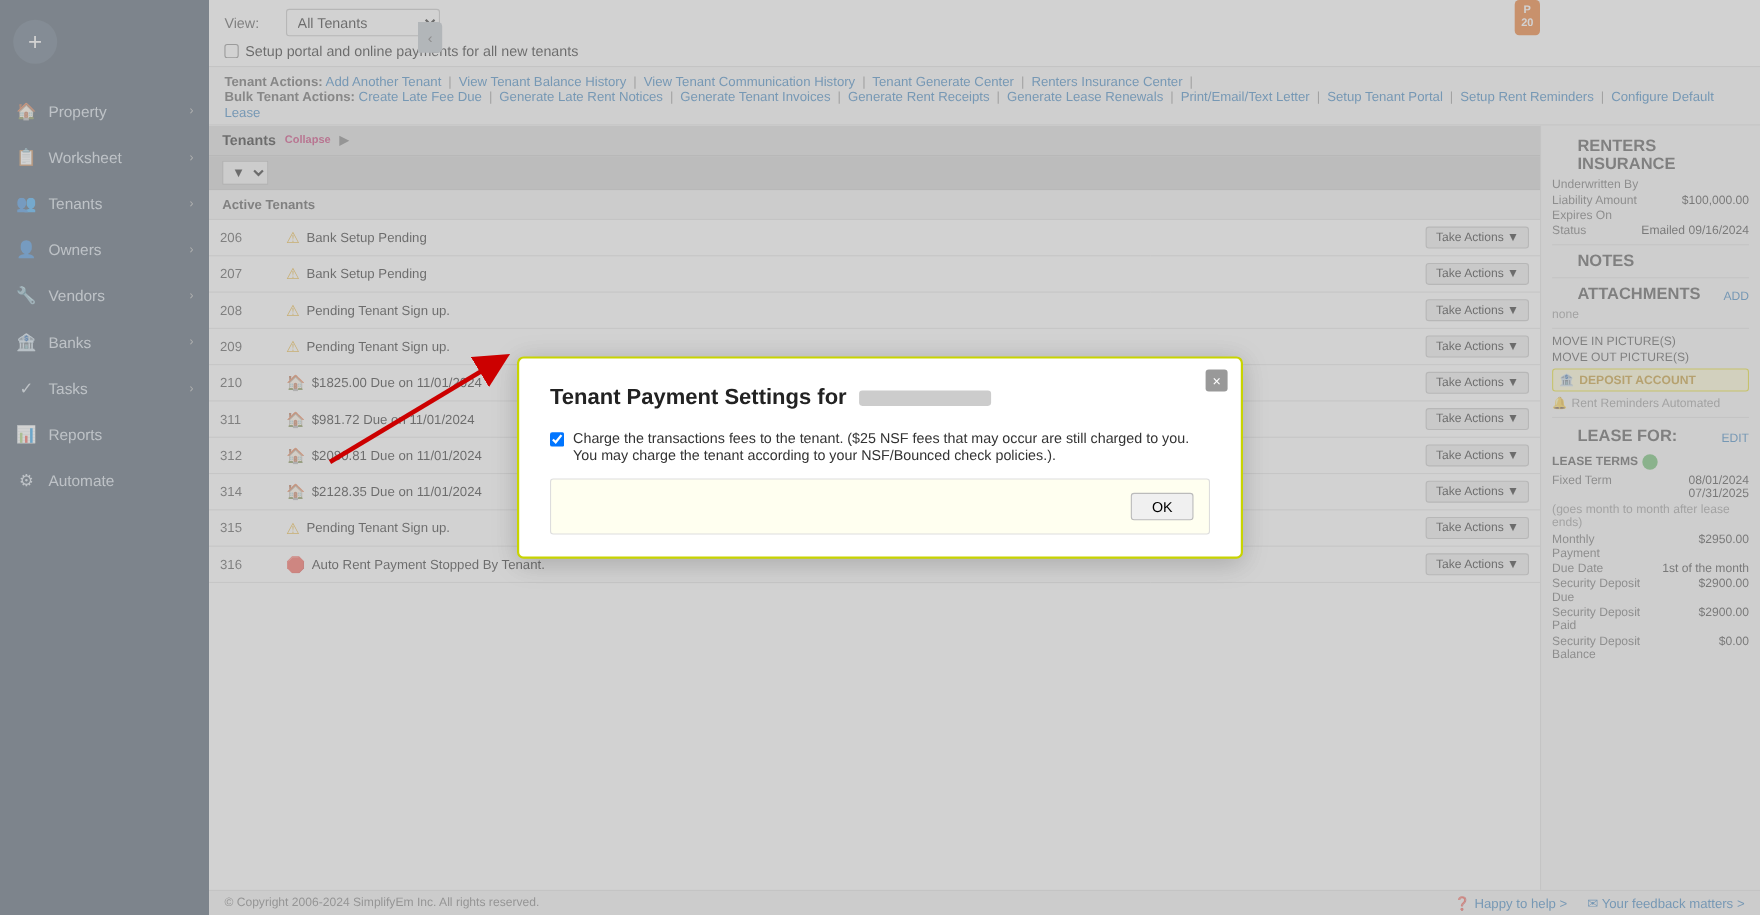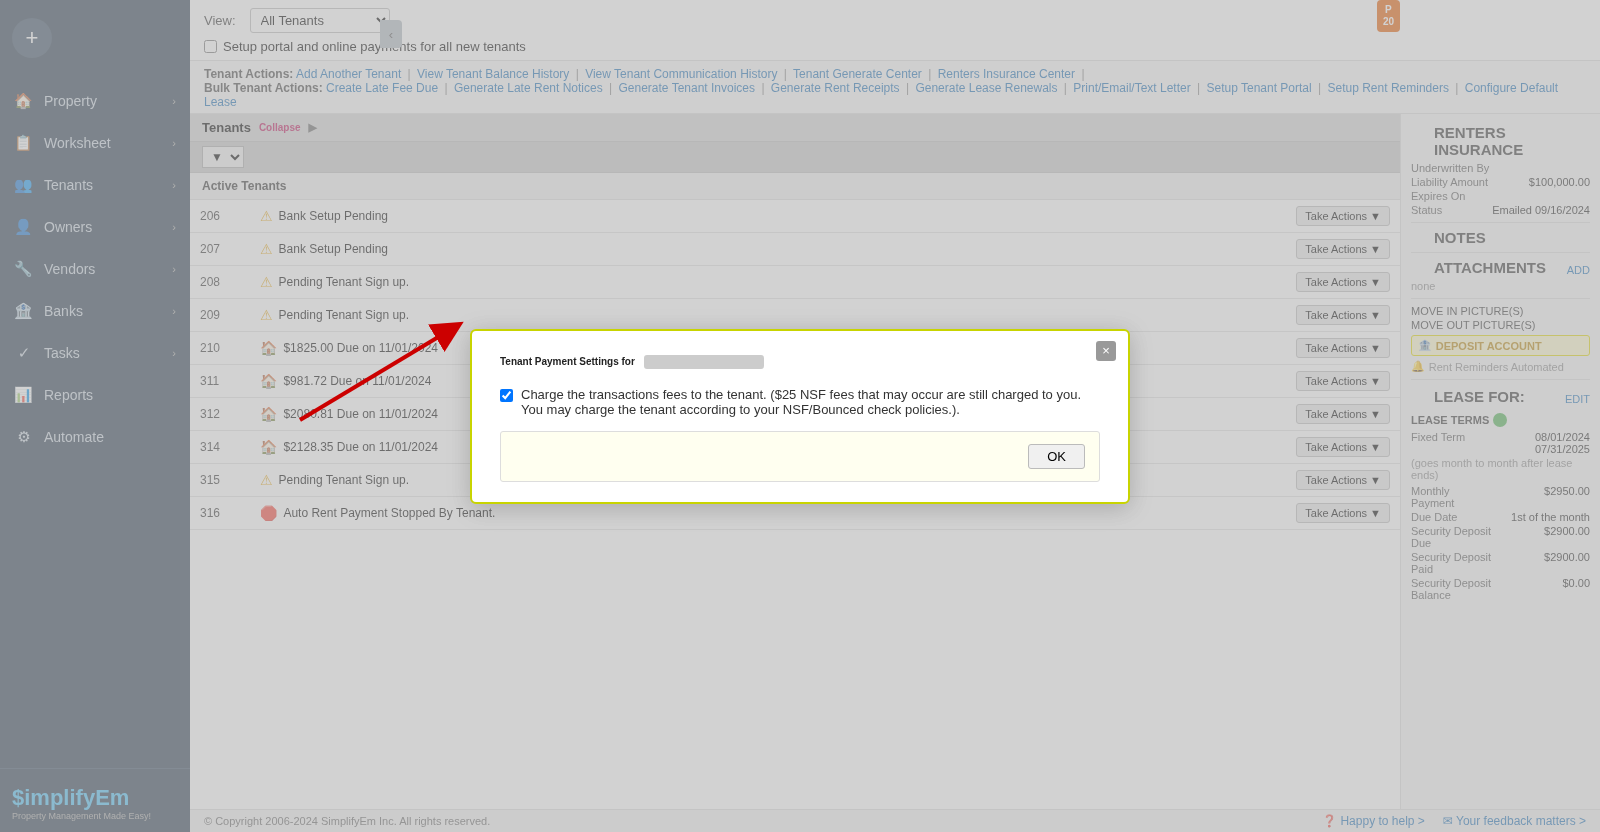--- a/index.html
+++ b/index.html
@@ -314,7 +314,7 @@
       border-bottom: 1px solid #ddd;
     }
     .top-controls-row1 {
-      display: flex; align-items: center; gap: 10px; margin-bottom: 6px;
+      display: flex; align-items: center; gap: 20px; margin-bottom: 6px;
     }
     .top-controls-row2 {
       display: flex; align-items: center; gap: 6px; margin-bottom: 6px;

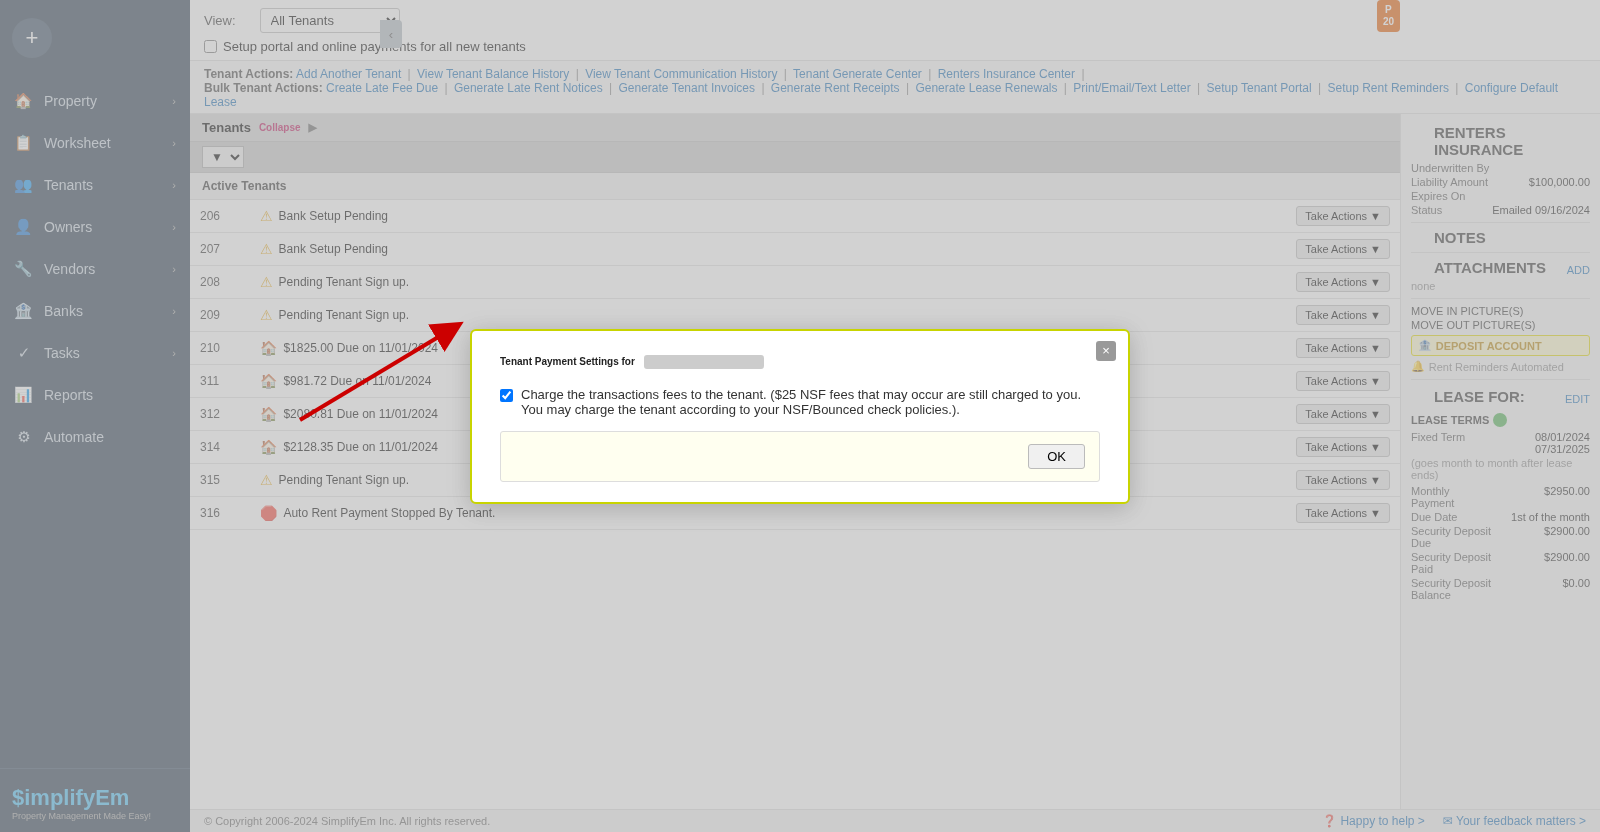--- a/index.html
+++ b/index.html
@@ -249,7 +249,7 @@
       box-shadow: 0 4px 24px rgba(0,0,0,0.2);
     }
     .modal-title {
-      font-size: 10px;
+      font-size: 20px;
       font-weight: bold;
       color: #222;
       margin-bottom: 18px;

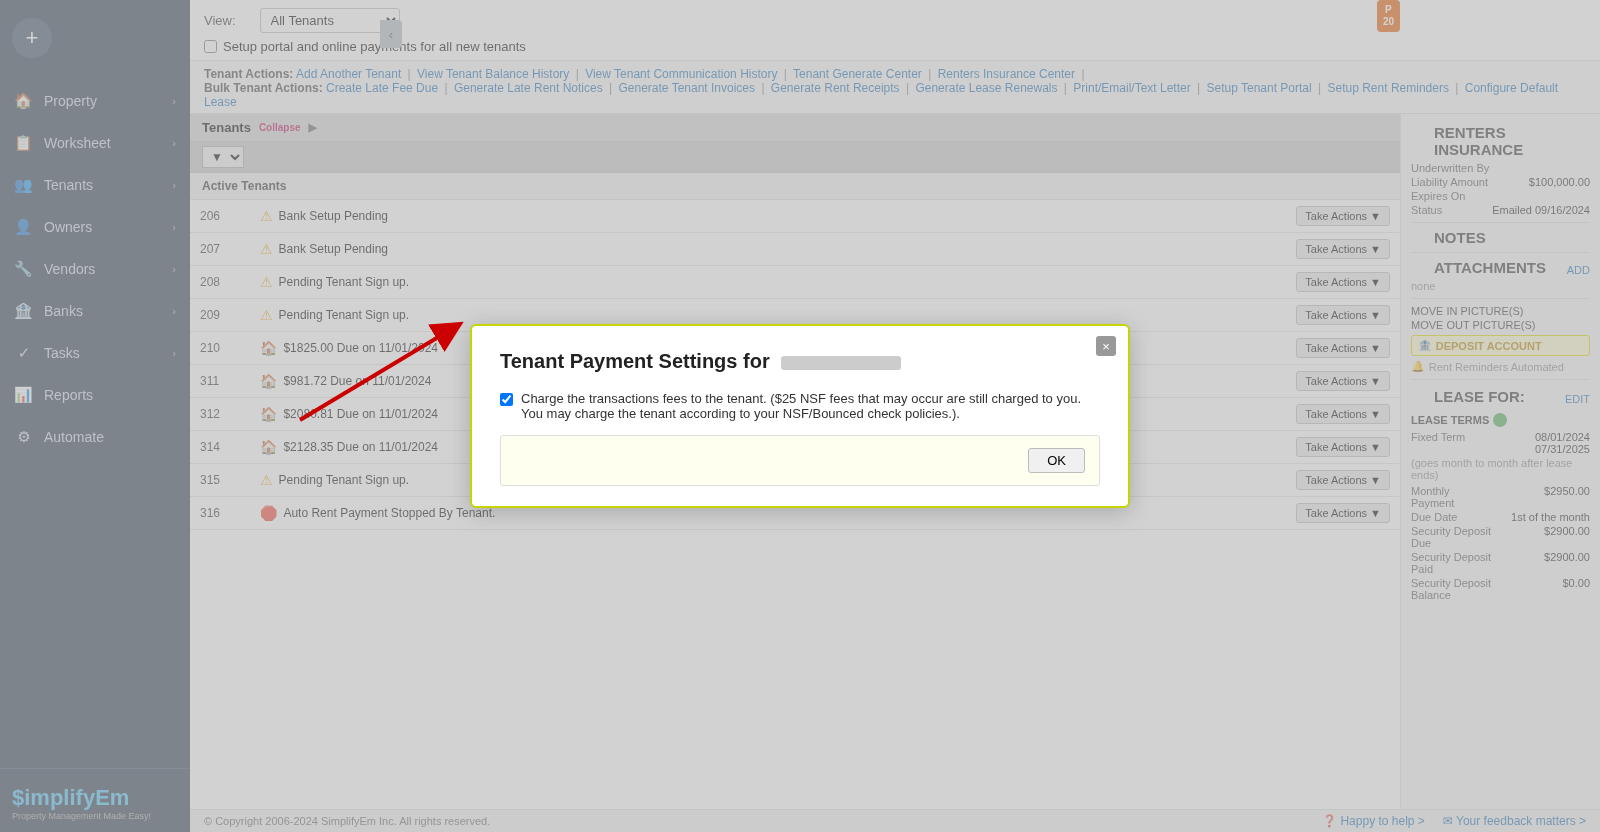--- a/index.html
+++ b/index.html
@@ -391,12 +391,6 @@
       </div>
     </div>
   </nav>
-  <div class="sidebar-footer">
-    <div>
-      <div class="sidebar-logo-text">$implifyEm</div>
-      <div class="sidebar-logo-sub">Property Management Made Easy!</div>
-    </div>
-  </div>
 </div>
 
 <div class="main-content" style="position:relative;">

